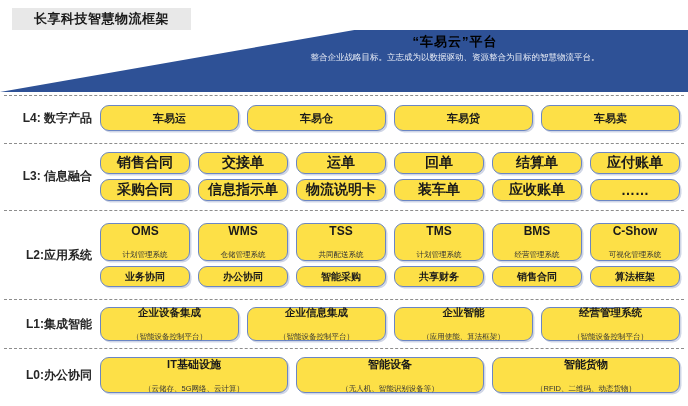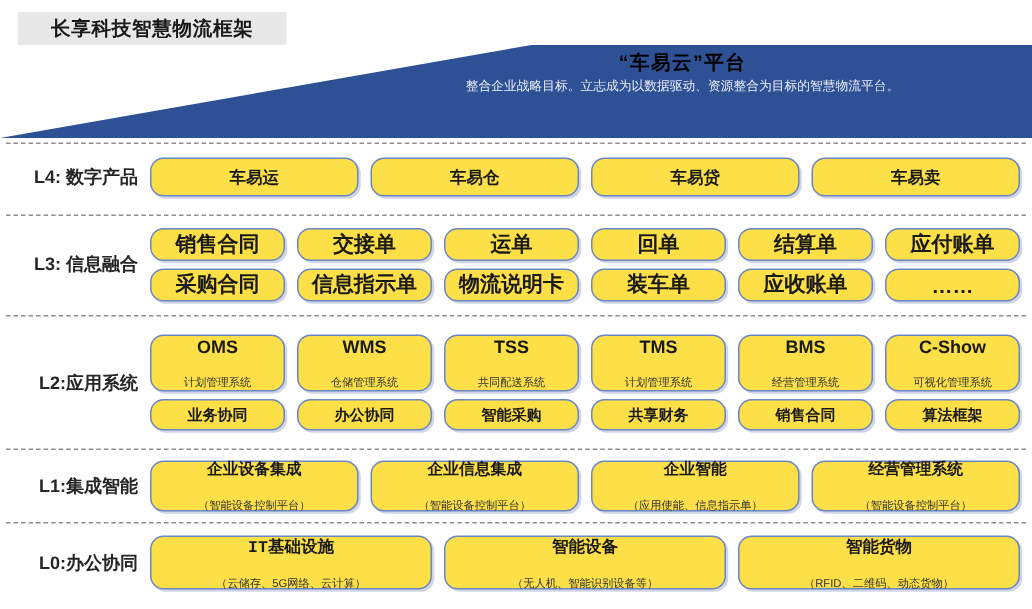--- a/index.html
+++ b/index.html
@@ -255,7 +255,7 @@
           </div>
           <div class="cell">
             <div class="main">企业智能</div>
-            <div class="sub">（应用使能、信息指示单）</div>
+            <div class="sub">（应用使能、算法框架）</div>
           </div>
           <div class="cell">
             <div class="main">经营管理系统</div>

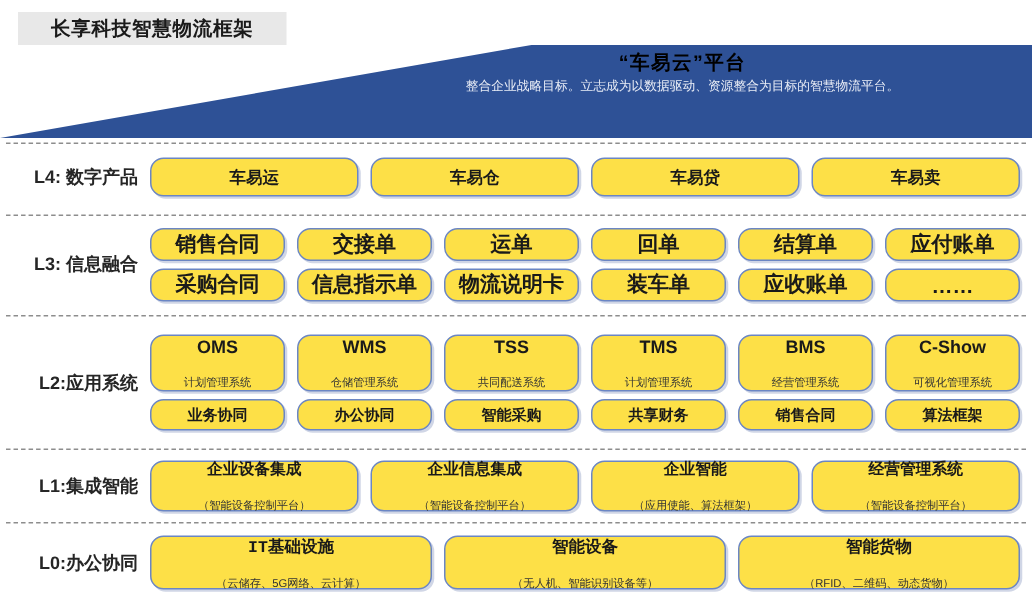--- a/index.html
+++ b/index.html
@@ -87,7 +87,7 @@
   .row-l1 .main{font-size:10.5px;}
   .row-l0{top:352px;height:46px;}
   .row-l0 .cell{height:36px;}
-  .row-l0 .main{font-size:11px;font-family:Liberation Mono, monospace;}
+  .row-l0 .main{font-size:11px;}
 
   
   .divider{

